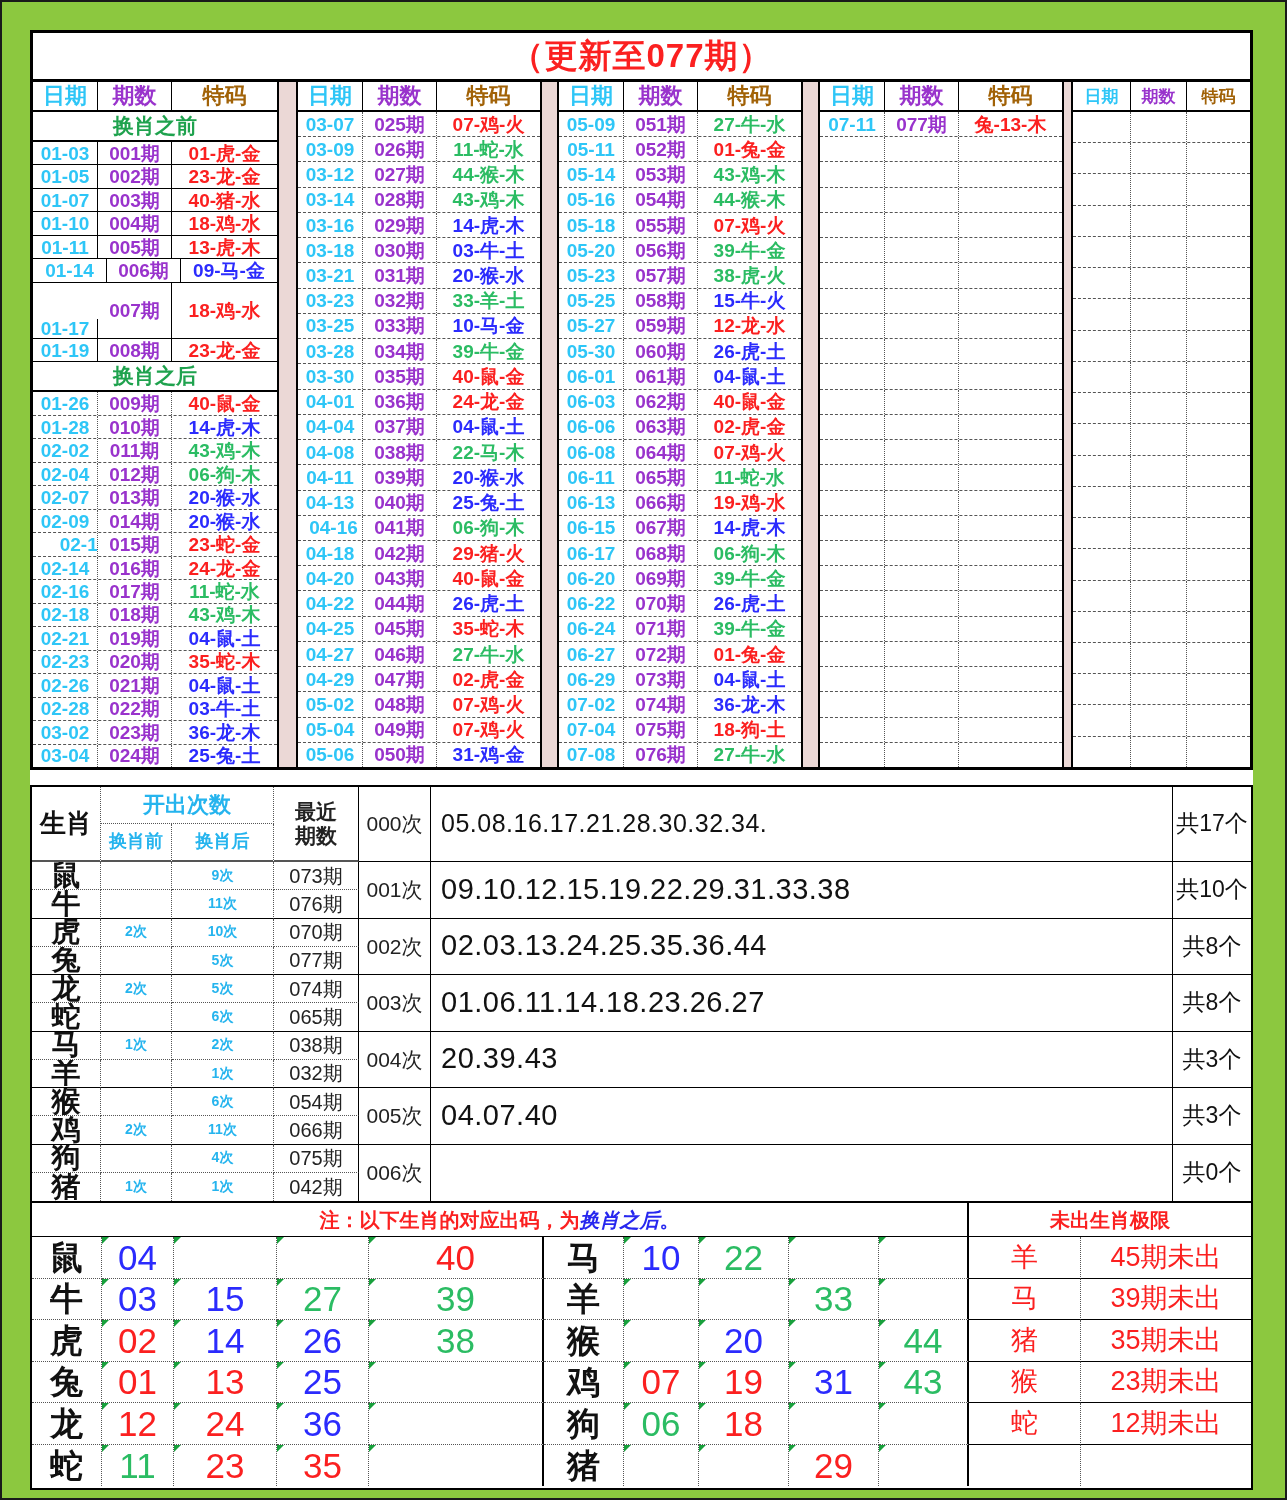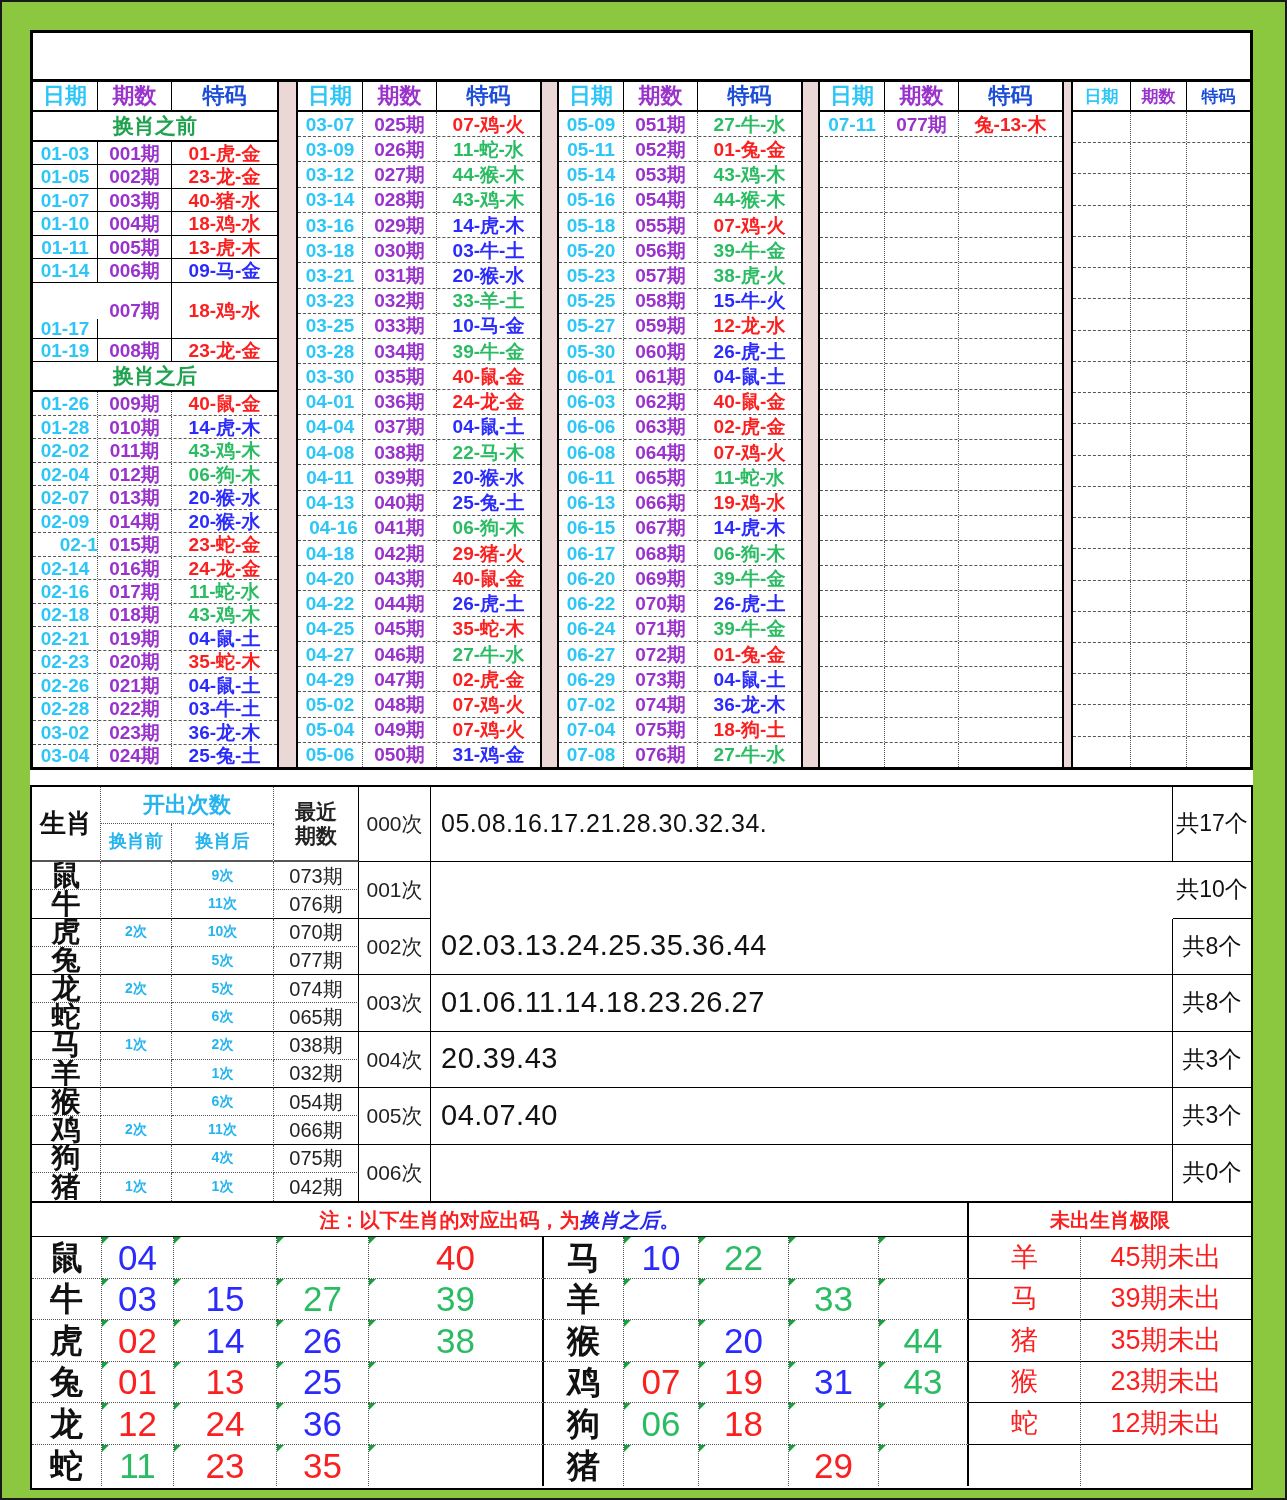--- a/index.html
+++ b/index.html
@@ -88,6 +88,7 @@
   <div class="sheet">
 
     <div class="title">
+        <span class="t-upd">（更新至077期）</span>
     </div>
 
     <div class="main" id="main-groups">

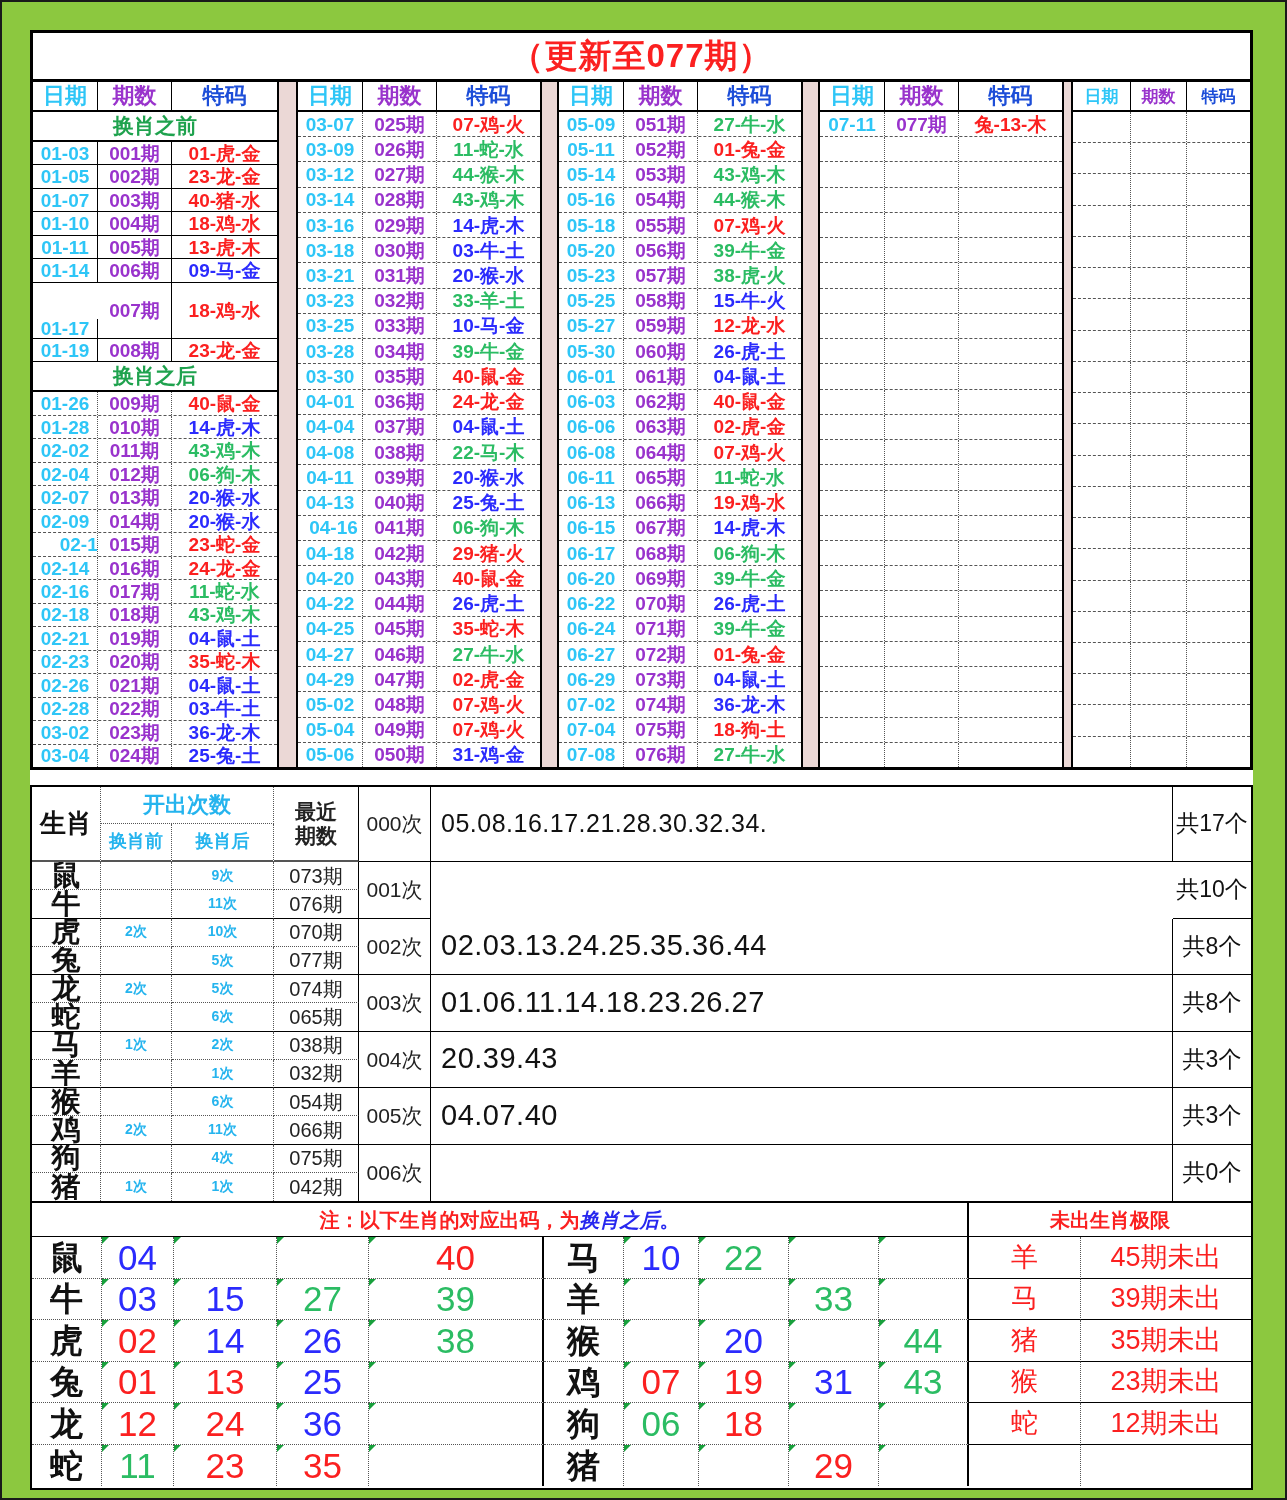--- a/index.html
+++ b/index.html
@@ -34,7 +34,7 @@
         overflow:hidden;white-space:nowrap;line-height:1;}
   .hcell{font-weight:bold;font-size:22px;}
   .g5 .hcell{font-size:17px;}
-  .hcell.h-date{color:var(--cyan);} .hcell.h-period{color:var(--purple);} .hcell.h-code{color:#1d4ed8;}
+  .hcell.h-date{color:var(--cyan);} .hcell.h-period{color:var(--purple);} .hcell.h-code{color:#a16207;}
   .vsep-s{border-right:1.5px solid #000;} .vsep-d{border-right:1.5px dotted #555;}
   .hb-s{border-bottom:1.5px solid #000;} .hb-d{border-bottom:1.4px dashed #555;}
   .drow .cell{font-size:19px;font-weight:600;}

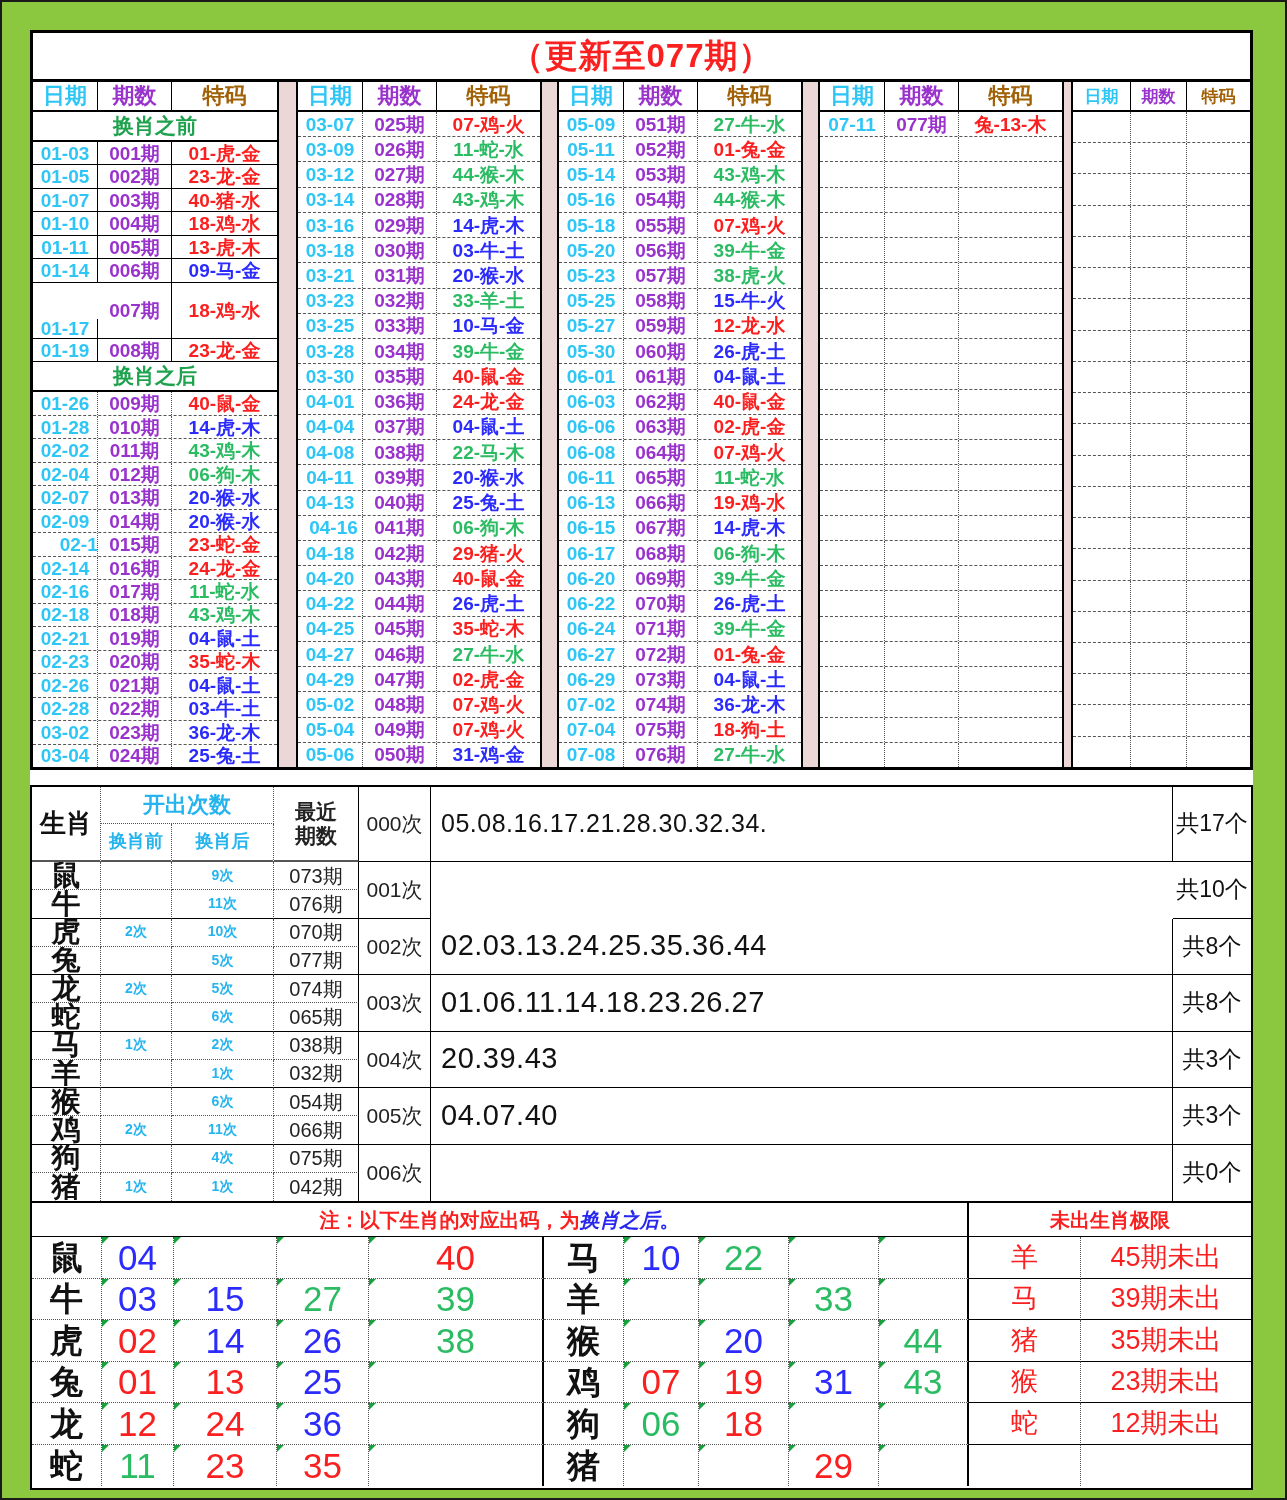--- a/index.html
+++ b/index.html
@@ -125,7 +125,7 @@
             <div class="cell c-r" style="flex: 1 1 0%;">13-虎-木</div>
           </div>
           <div class="trow drow hb-s">
-            <div class="cell c-date vsep-s" style="width: 65px;">01-14</div>
+            <div class="cell c-date vsep-s" style="width: 74px;">01-14</div>
             <div class="cell c-period vsep-s" style="width: 74px;">006期</div>
             <div class="cell c-b" style="flex: 1 1 0%;">09-马-金</div>
           </div>

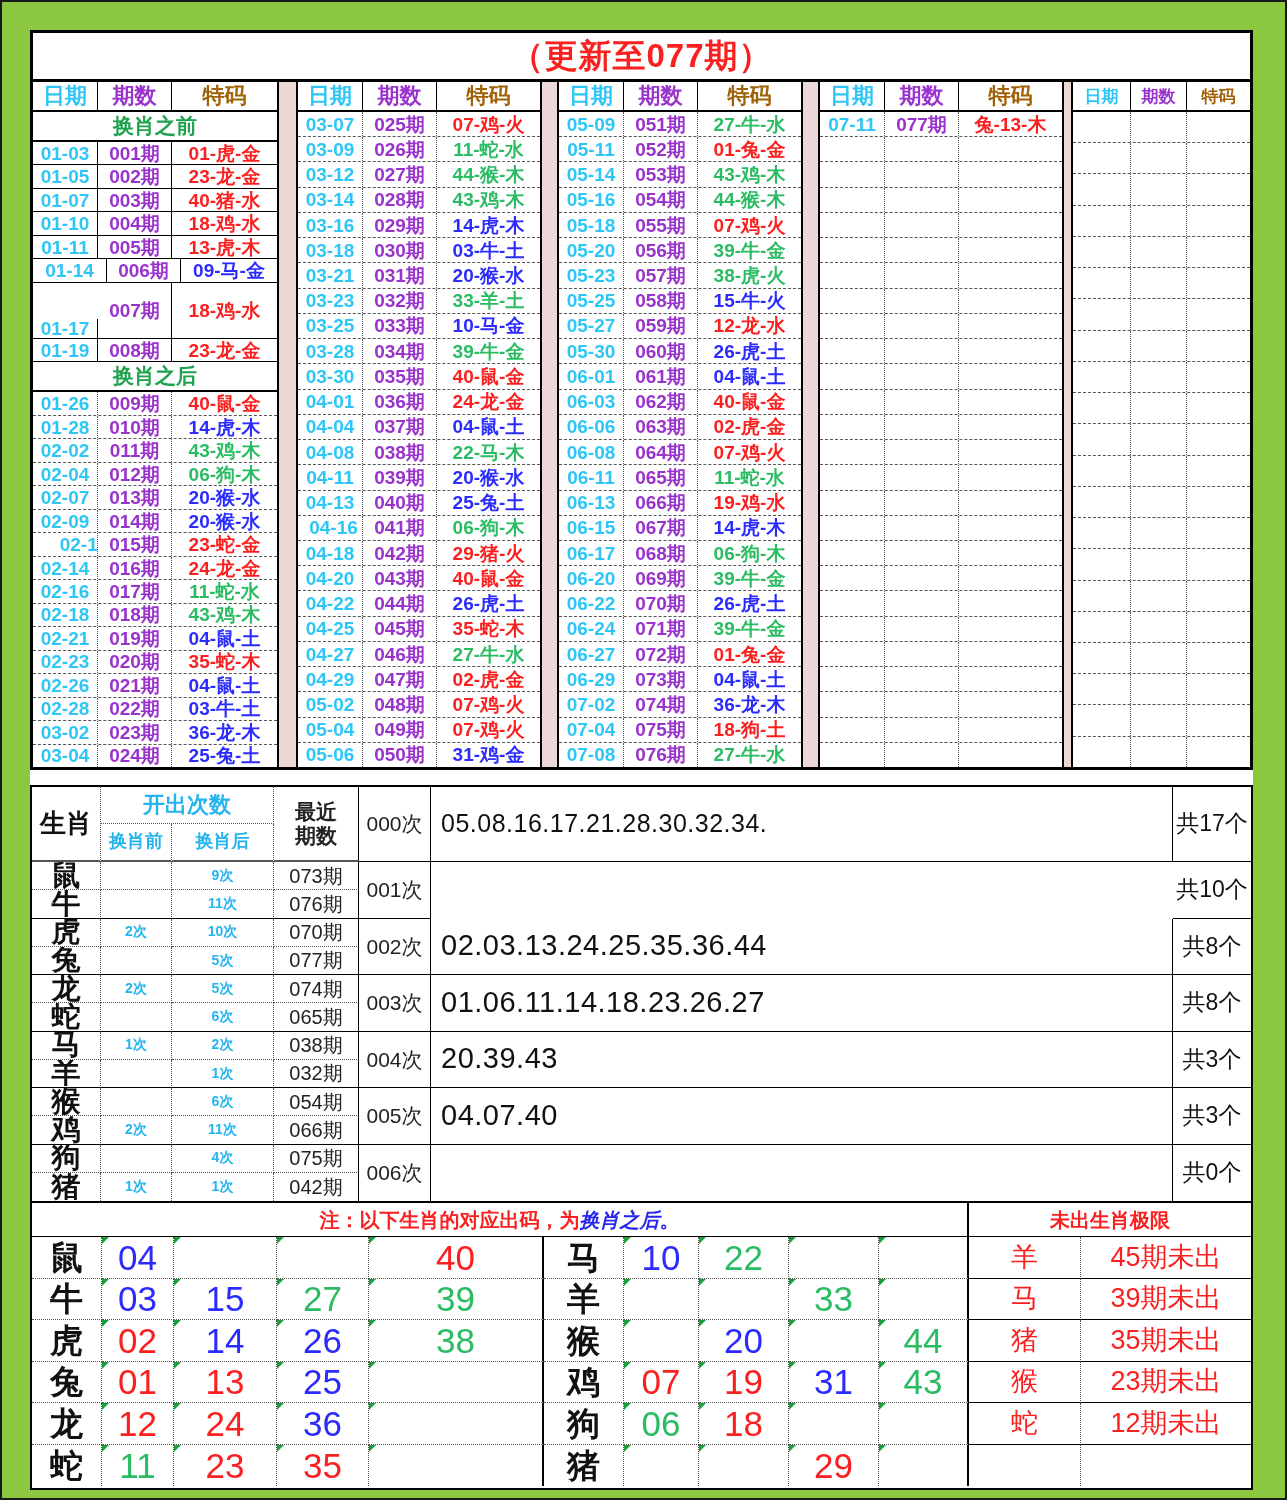--- a/index.html
+++ b/index.html
@@ -813,6 +813,9 @@
         </div>
         <div class="scell s-cnt b-sol" style="grid-area: 1 / 7 / span 2;">共17个</div>
         <div class="scell s-band r-sol b-sol" style="grid-area: 3 / 5 / span 2;">001次</div>
+        <div class="scell s-nums r-sol b-sol" style="grid-area: 3 / 6 / span 2;">
+          <div>09.10.12.15.19.22.29.31.33.38</div>
+        </div>
         <div class="scell s-cnt b-sol" style="grid-area: 3 / 7 / span 2;">共10个</div>
         <div class="scell s-band r-sol b-sol" style="grid-area: 5 / 5 / span 2;">002次</div>
         <div class="scell s-nums r-sol b-sol" style="grid-area: 5 / 6 / span 2;">

